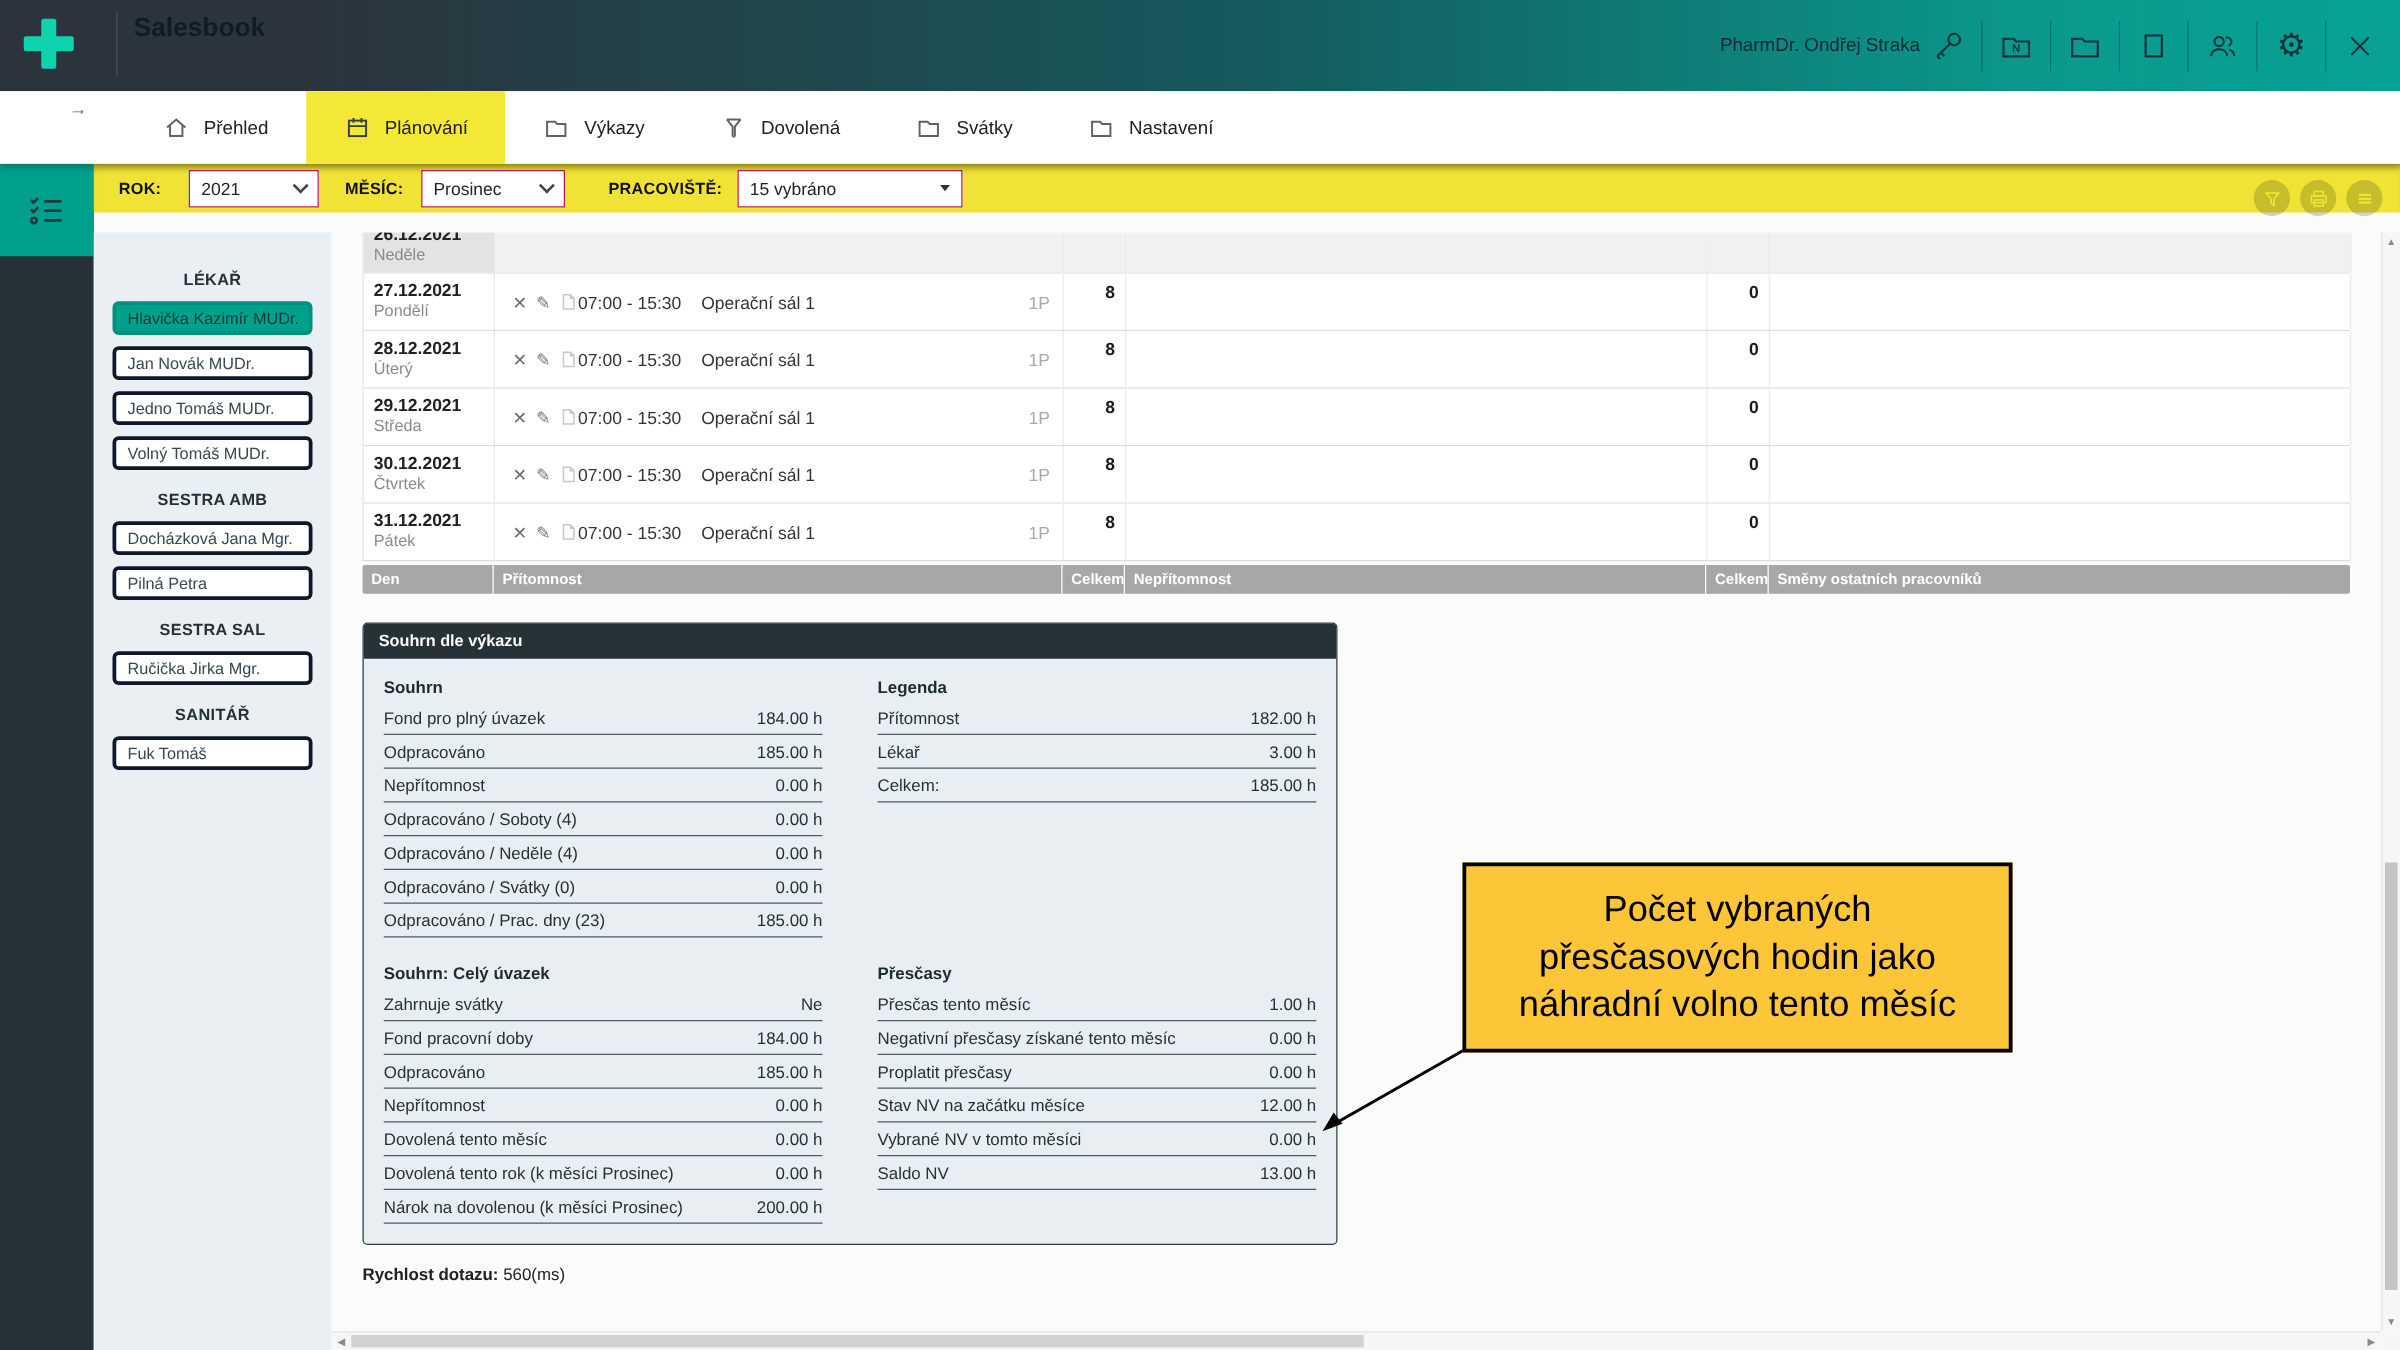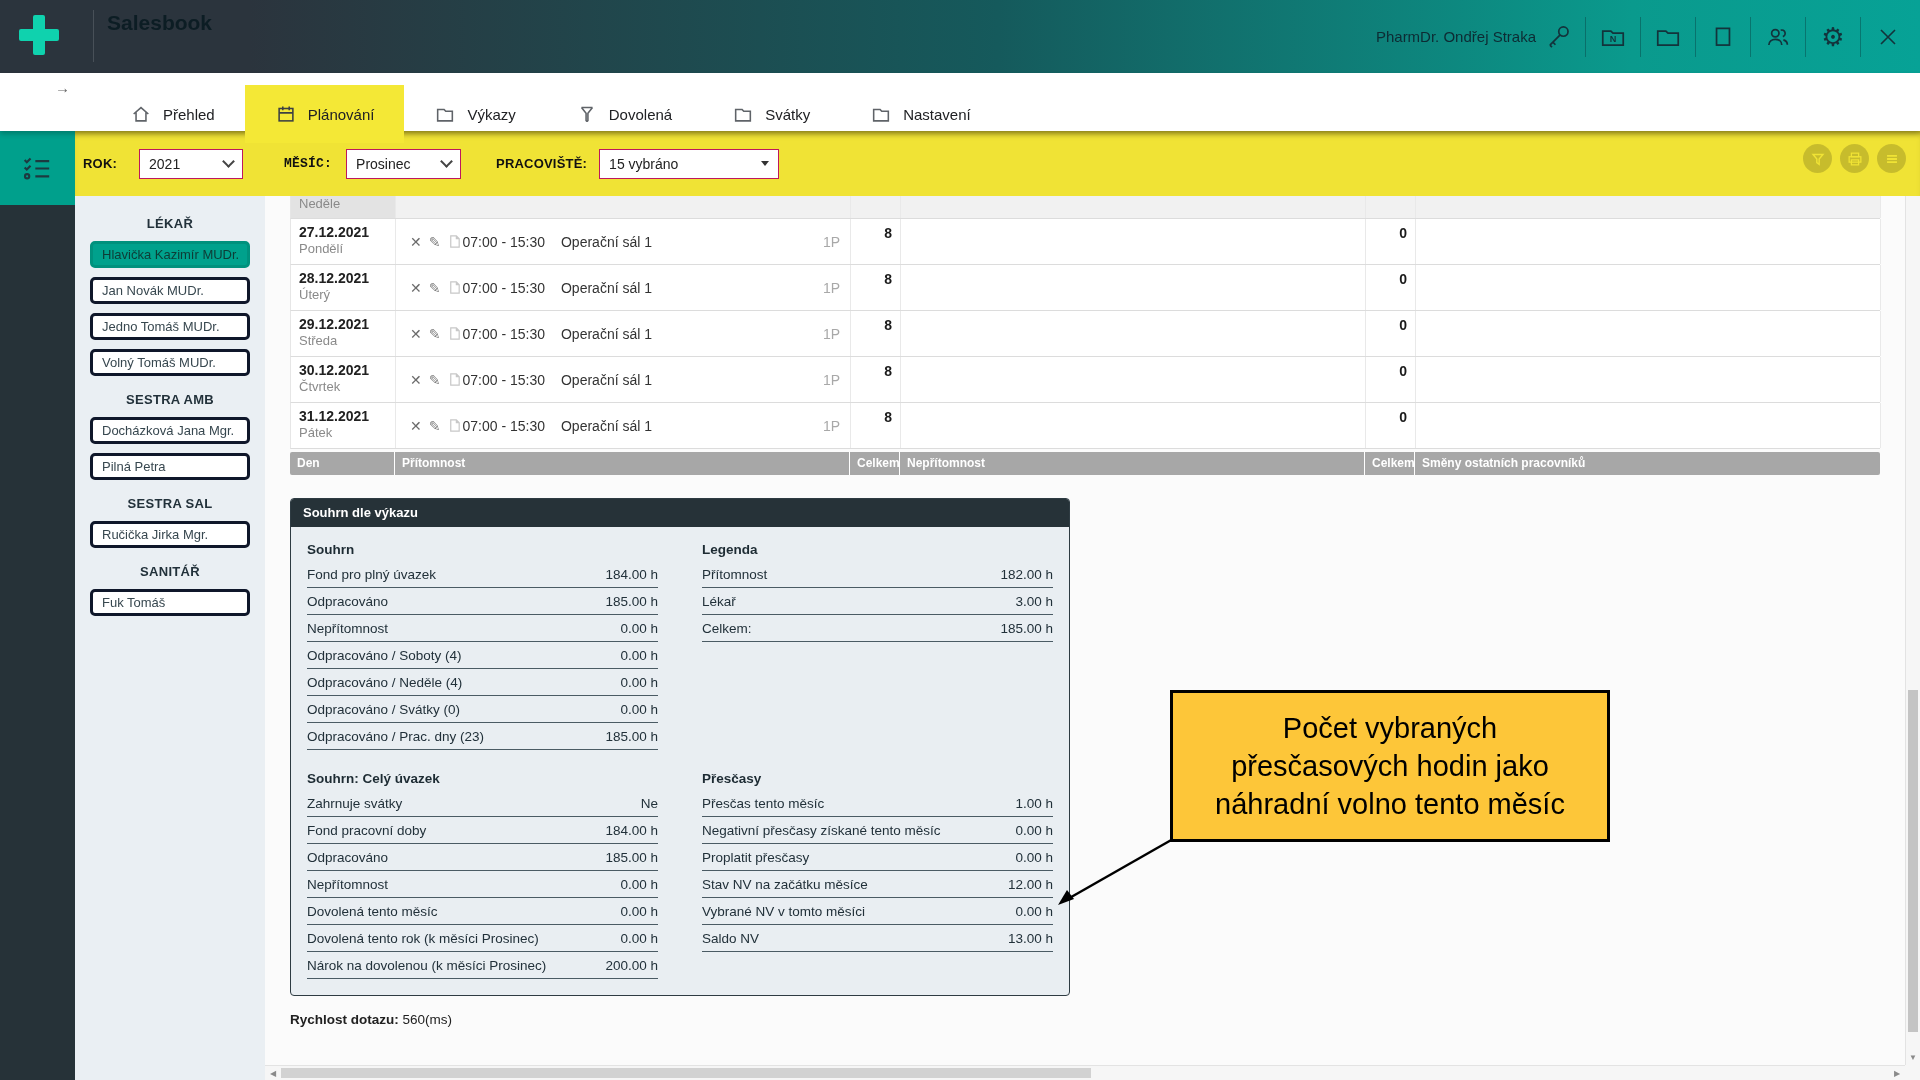--- a/index.html
+++ b/index.html
@@ -23,7 +23,7 @@
   .tabbar{position:absolute;left:0;top:73px;width:1920px;height:58px;background:#fff;
           box-shadow:0 3px 5px rgba(0,0,0,.22);z-index:5;}
   .nav-arrow{position:absolute;left:55px;top:6px;font-size:15px;color:#666;}
-  .tabs{position:absolute;left:100px;top:12px;height:58px;display:flex;}
+  .tabs{position:absolute;left:100px;top:0;height:58px;display:flex;}
   .tab{display:flex;align-items:center;gap:11px;padding:0 30px;height:100%;
        font-size:15px;color:#202124;cursor:pointer;}
   .tab.active{background:#f4e836;}

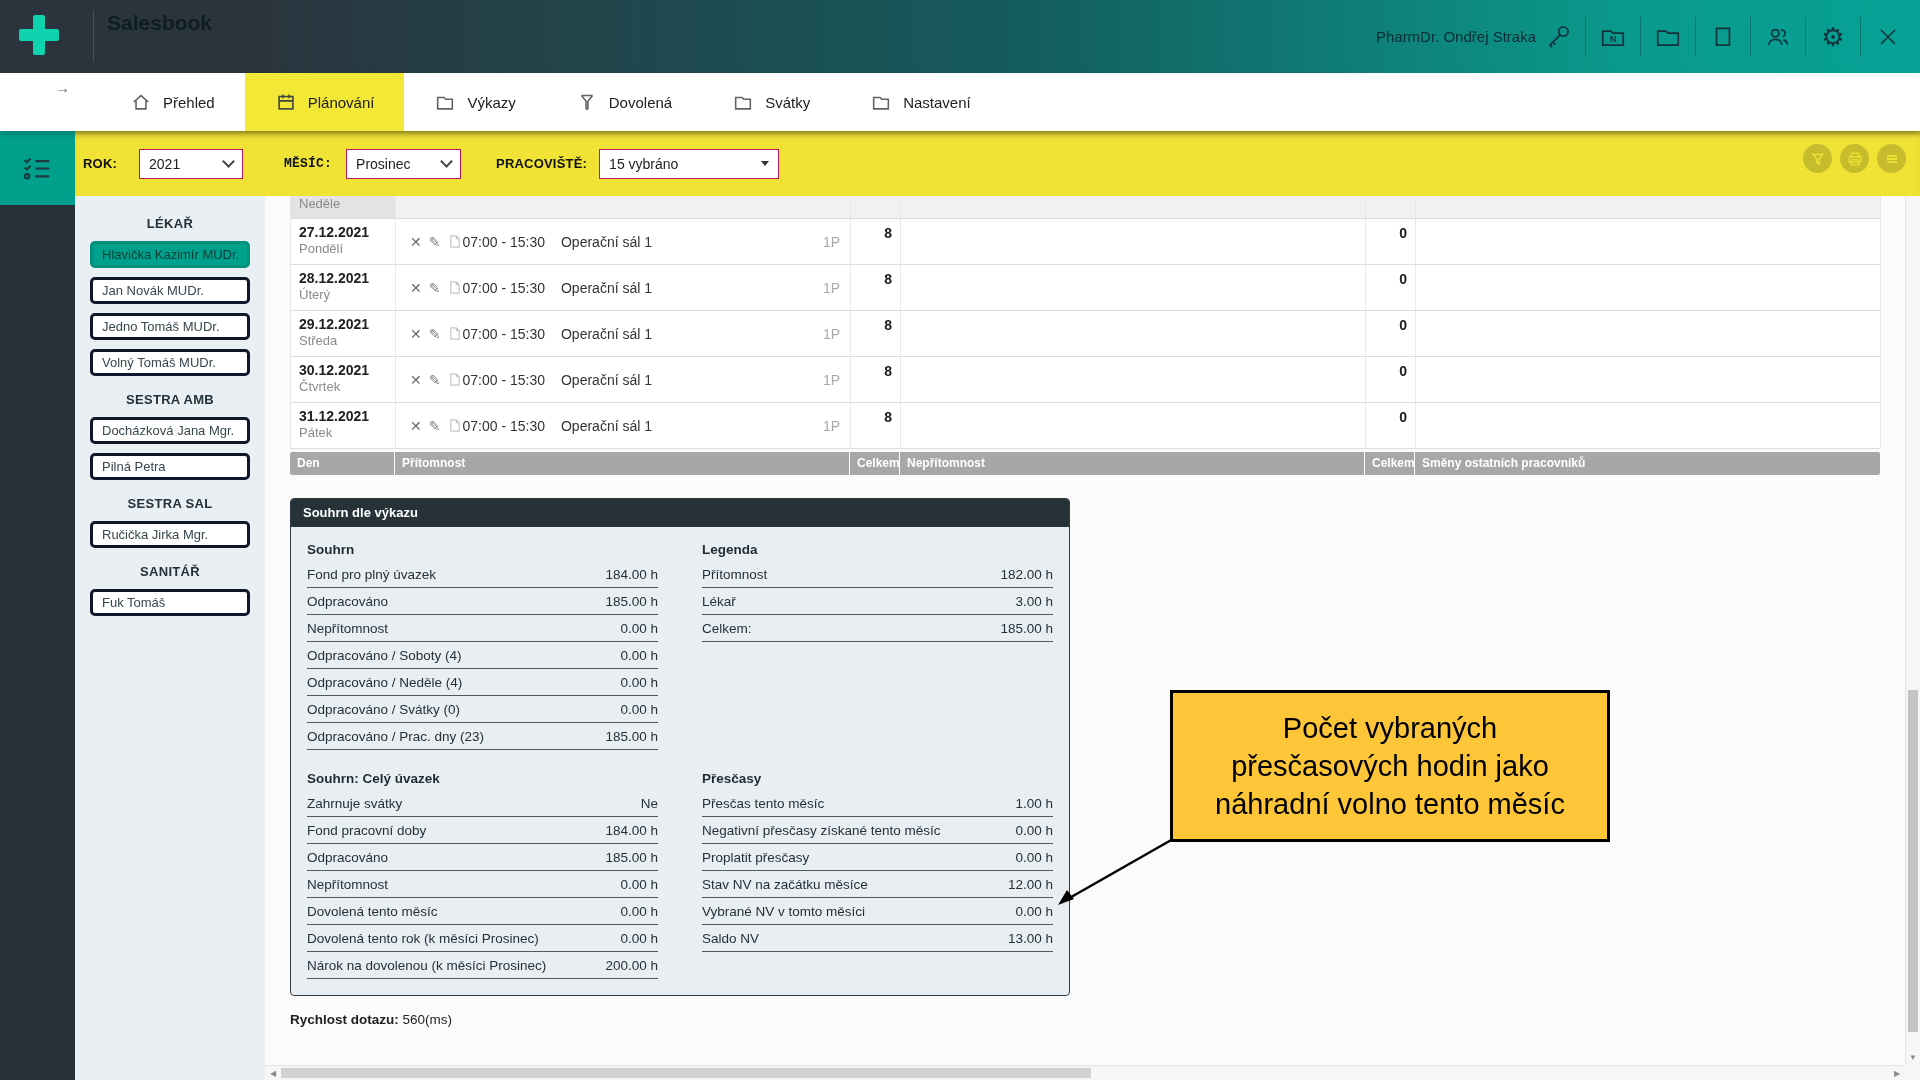--- a/index.html
+++ b/index.html
@@ -30,9 +30,9 @@
   .tab svg{flex:0 0 auto;}
 
   
-  .filterbar{position:absolute;left:75px;top:131px;width:1845px;height:65px;background:#f0e335;
+  .filterbar{position:absolute;left:75px;top:131px;width:1845px;height:39px;background:#f0e335;
     box-shadow:inset 0 6px 7px -5px rgba(70,60,0,.55);display:flex;align-items:center;
-    padding-left:8px;box-sizing:border-box;z-index:4;}
+    padding-left:20px;box-sizing:border-box;z-index:4;}
   .flabel{font-size:13px;font-weight:bold;color:#111;letter-spacing:.2px;}
   .sel{display:flex;justify-content:space-between;align-items:center;background:#fff;
        border:1px solid #be185d;height:30px;padding:0 9px;box-sizing:border-box;

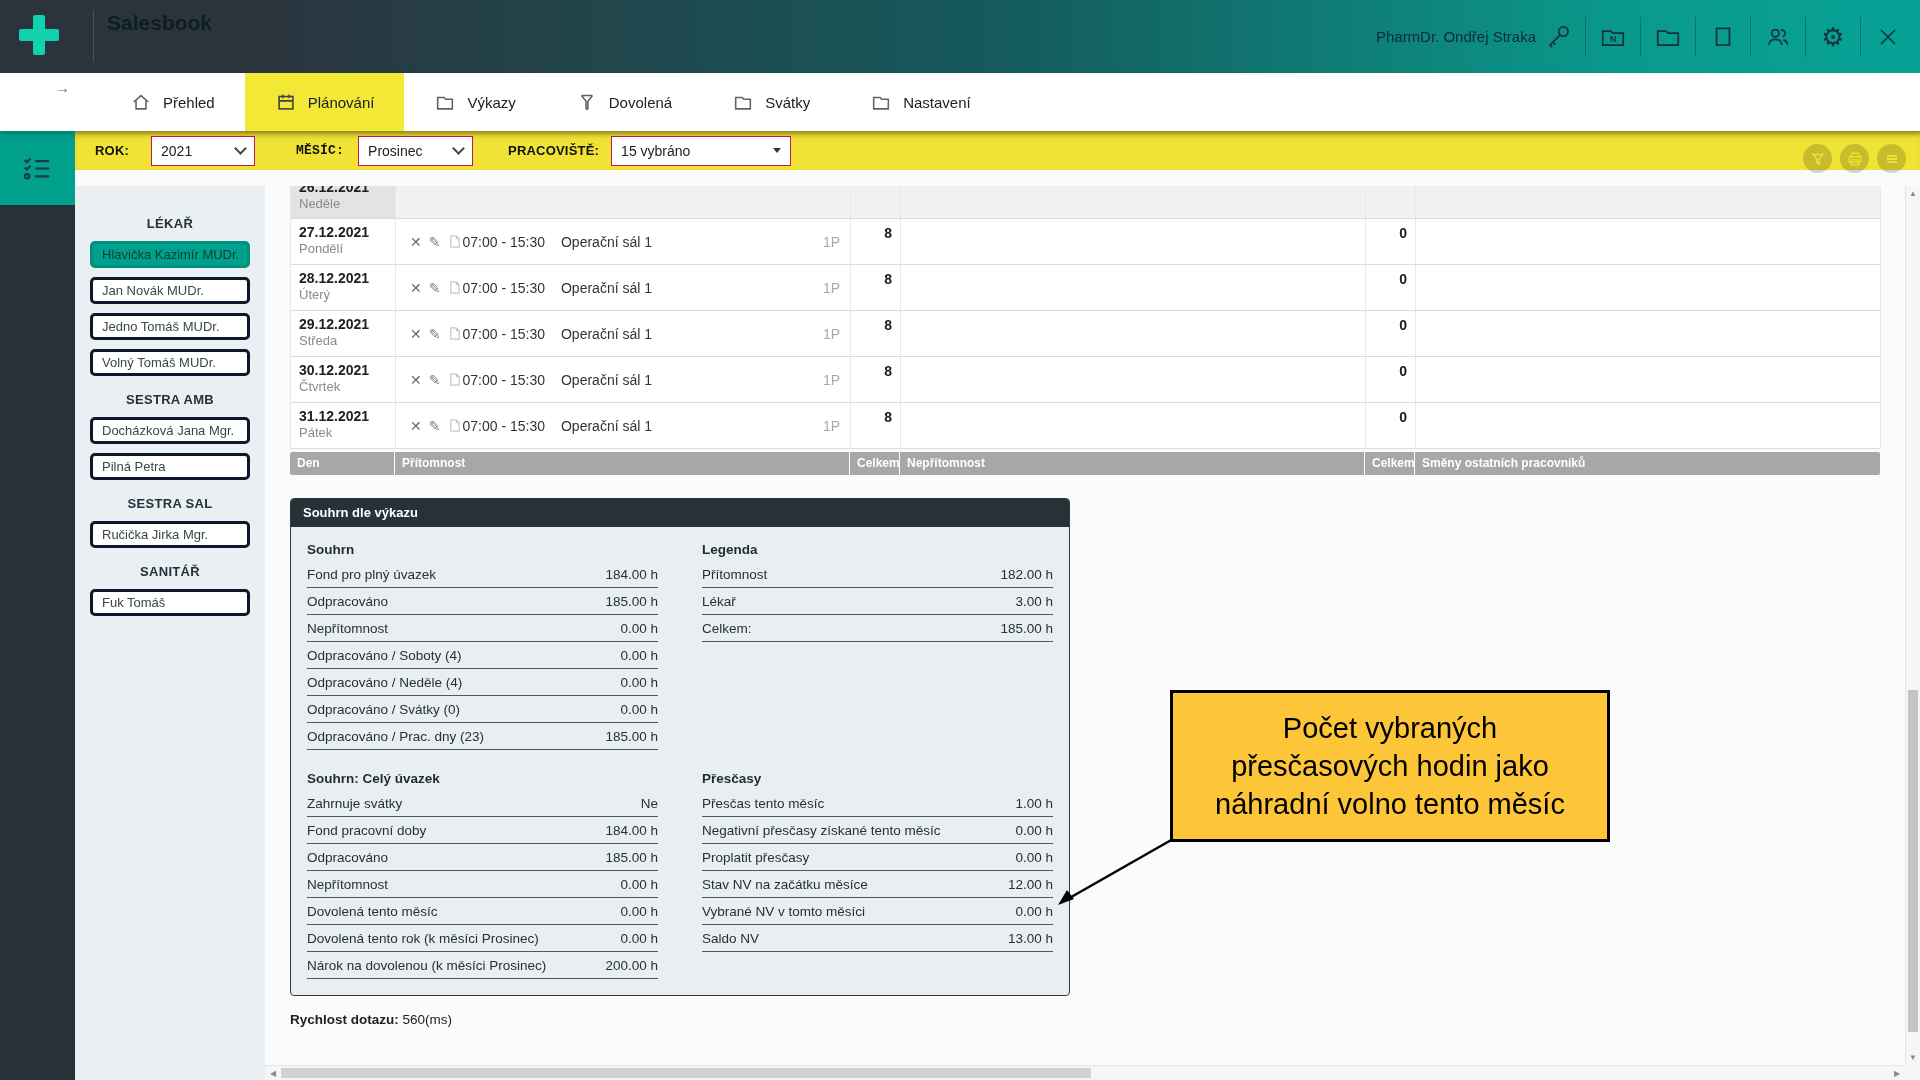--- a/index.html
+++ b/index.html
@@ -227,7 +227,7 @@
       <span>2021</span>
       <span class="chev"></span>
     </div>
-    <span class="flabel" style="margin-left:41px;font-family:Liberation Mono, monospace;">MĚSÍC:</span>
+    <span class="flabel" style="margin-left:21px;">MĚSÍC:</span>
     <div class="sel" style="width:115px;margin-left:14px;">
       <span>Prosinec</span>
       <span class="chev"></span>

